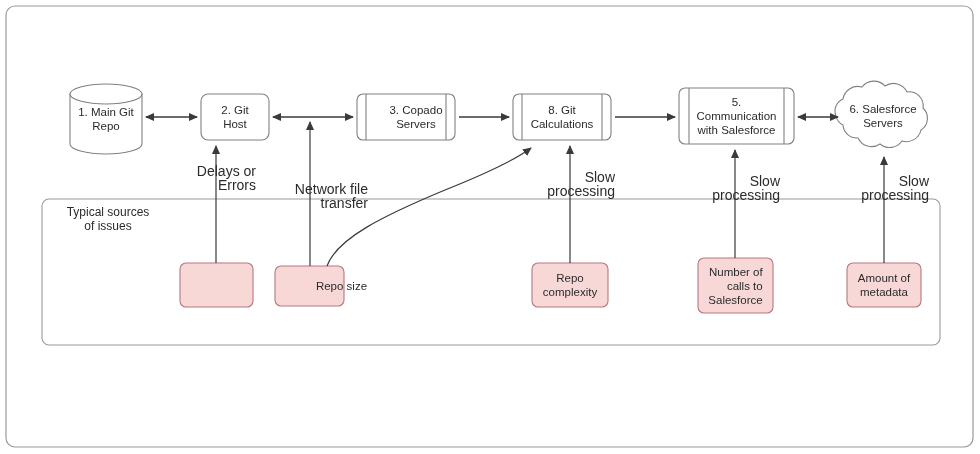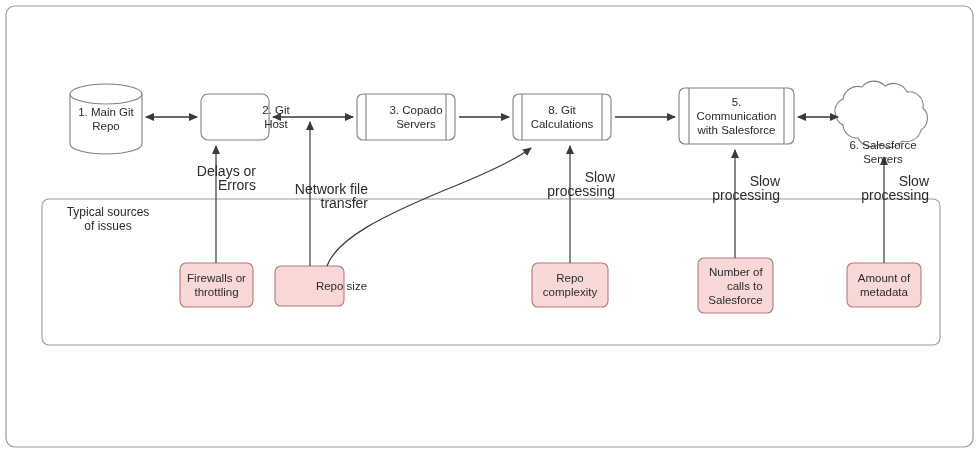--- a/index.html
+++ b/index.html
@@ -152,7 +152,7 @@
   <div class="node-label" style="left:70px; top:96px; width:72px; height:46px;">1. Main Git
 Repo</div>
 
-  <div class="node-label" style="left:201px; top:94px; width:68px; height:46px;margin-left:41px;">2. Git
+  <div class="node-label" style="left:201px; top:94px; width:68px; height:46px;">2. Git
 Host</div>
 
   <div class="node-label" style="left:366px; top:94px; width:100px; height:46px;text-align:center;">3. Copado

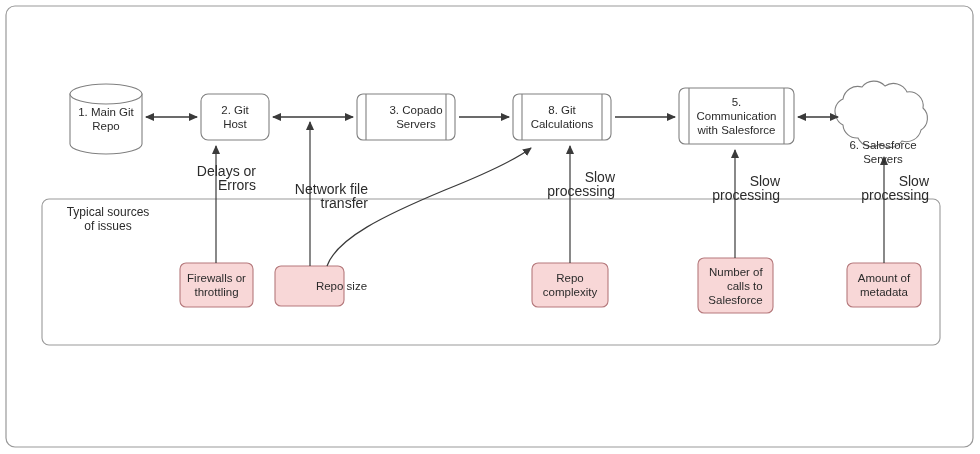--- a/index.html
+++ b/index.html
@@ -165,7 +165,7 @@
 Communication
 with Salesforce</div>
 
-  <div class="node-label" style="left:833px; top:96px; width:100px; height:40px;margin-top:36px;">6. Salesforce
+  <div class="node-label" style="left:833px; top:96px; width:100px; height:40px;">6. Salesforce
 Servers</div>
 
   <div class="node-label" style="left:180px; top:263px; width:73px; height:44px;">Firewalls or

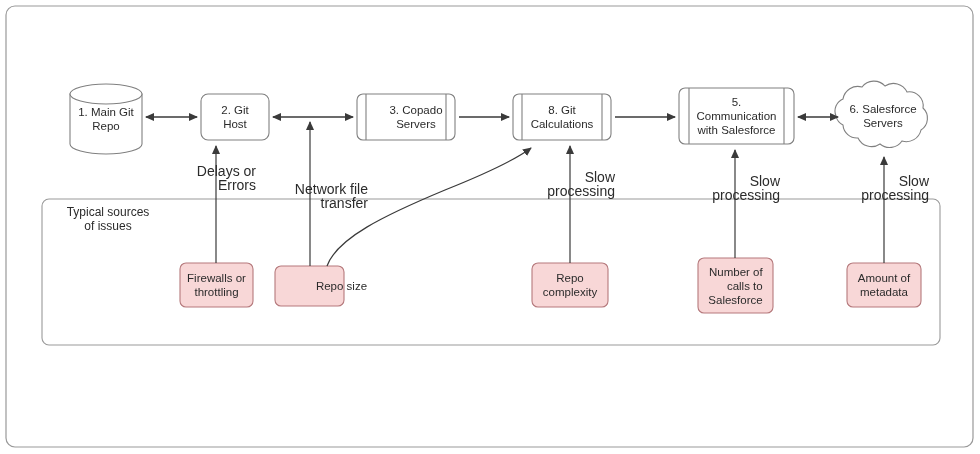--- a/index.html
+++ b/index.html
@@ -168,8 +168,6 @@
   <div class="node-label" style="left:833px; top:96px; width:100px; height:40px;">6. Salesforce
 Servers</div>
 
-  <div class="node-label" style="left:180px; top:263px; width:73px; height:44px;">Firewalls or
-throttling</div>
 
   <div class="node-label" style="left:275px; top:266px; width:69px; height:40px;padding-left:32px;">Repo size</div>
 

